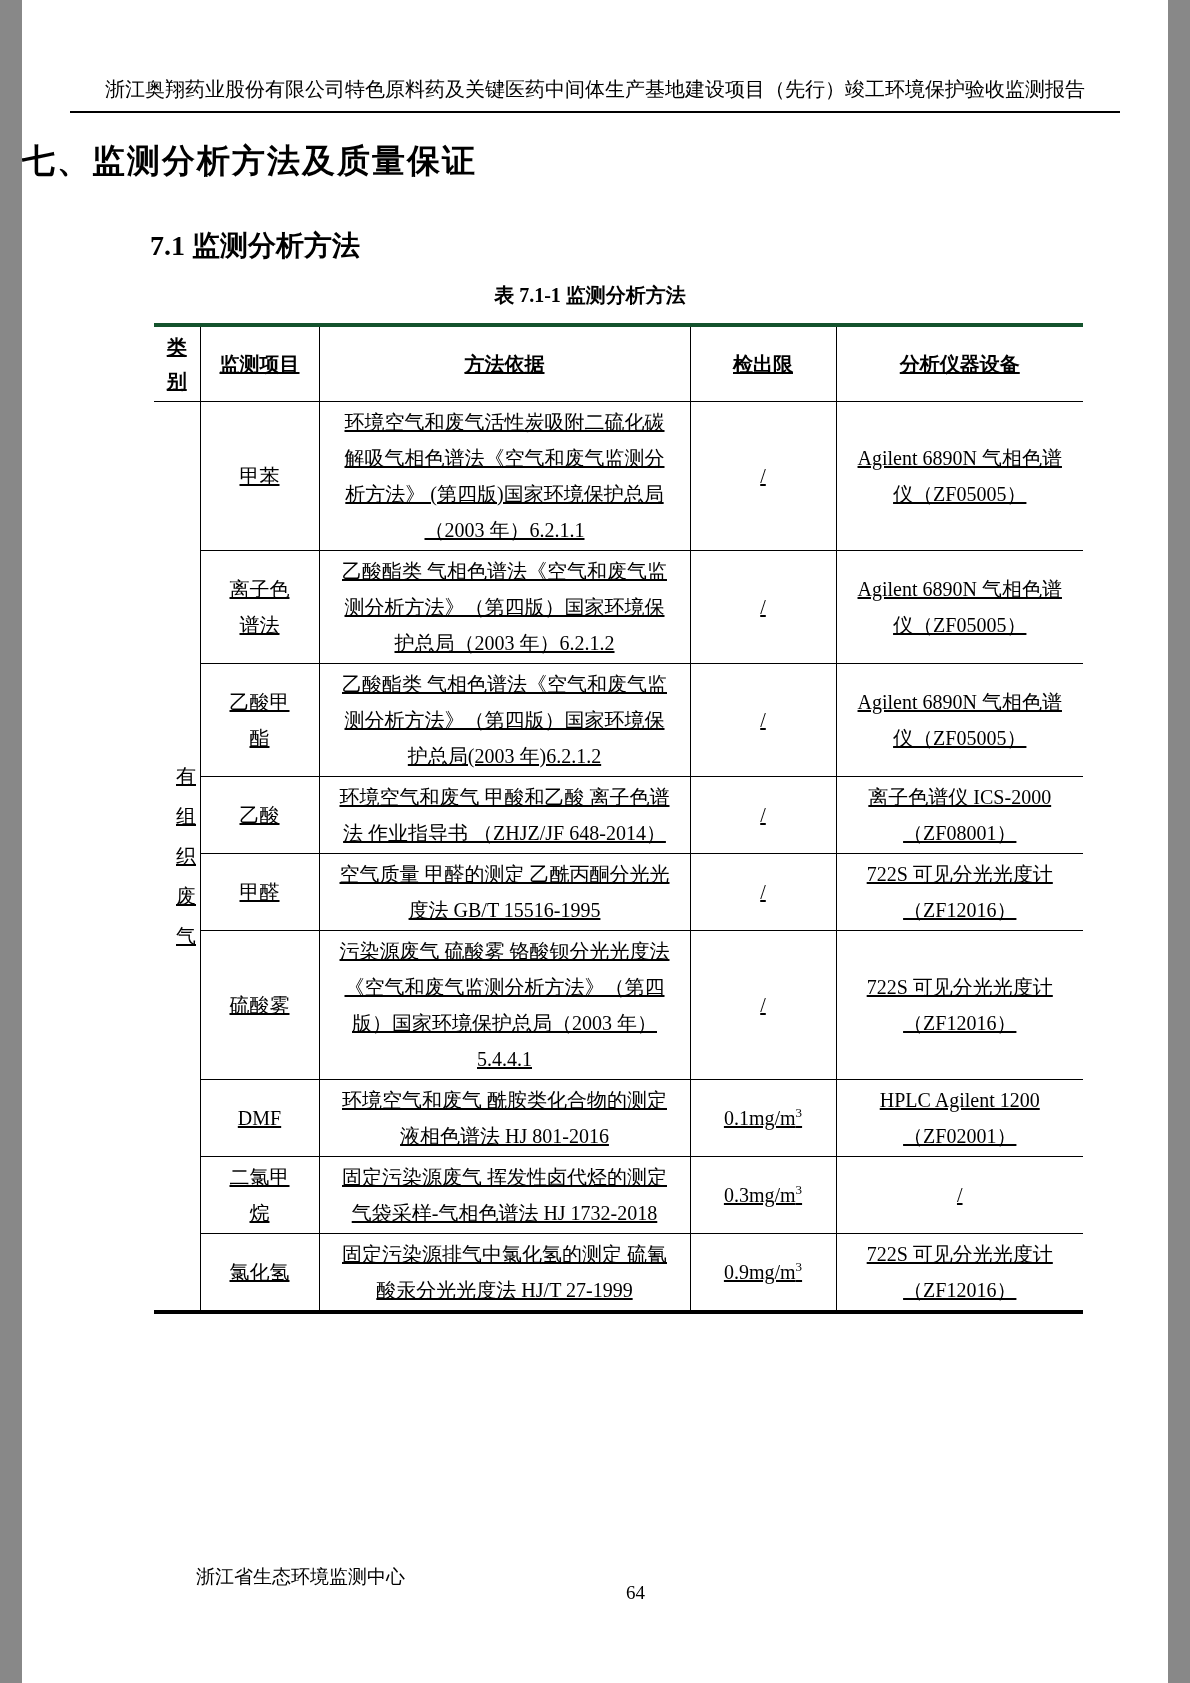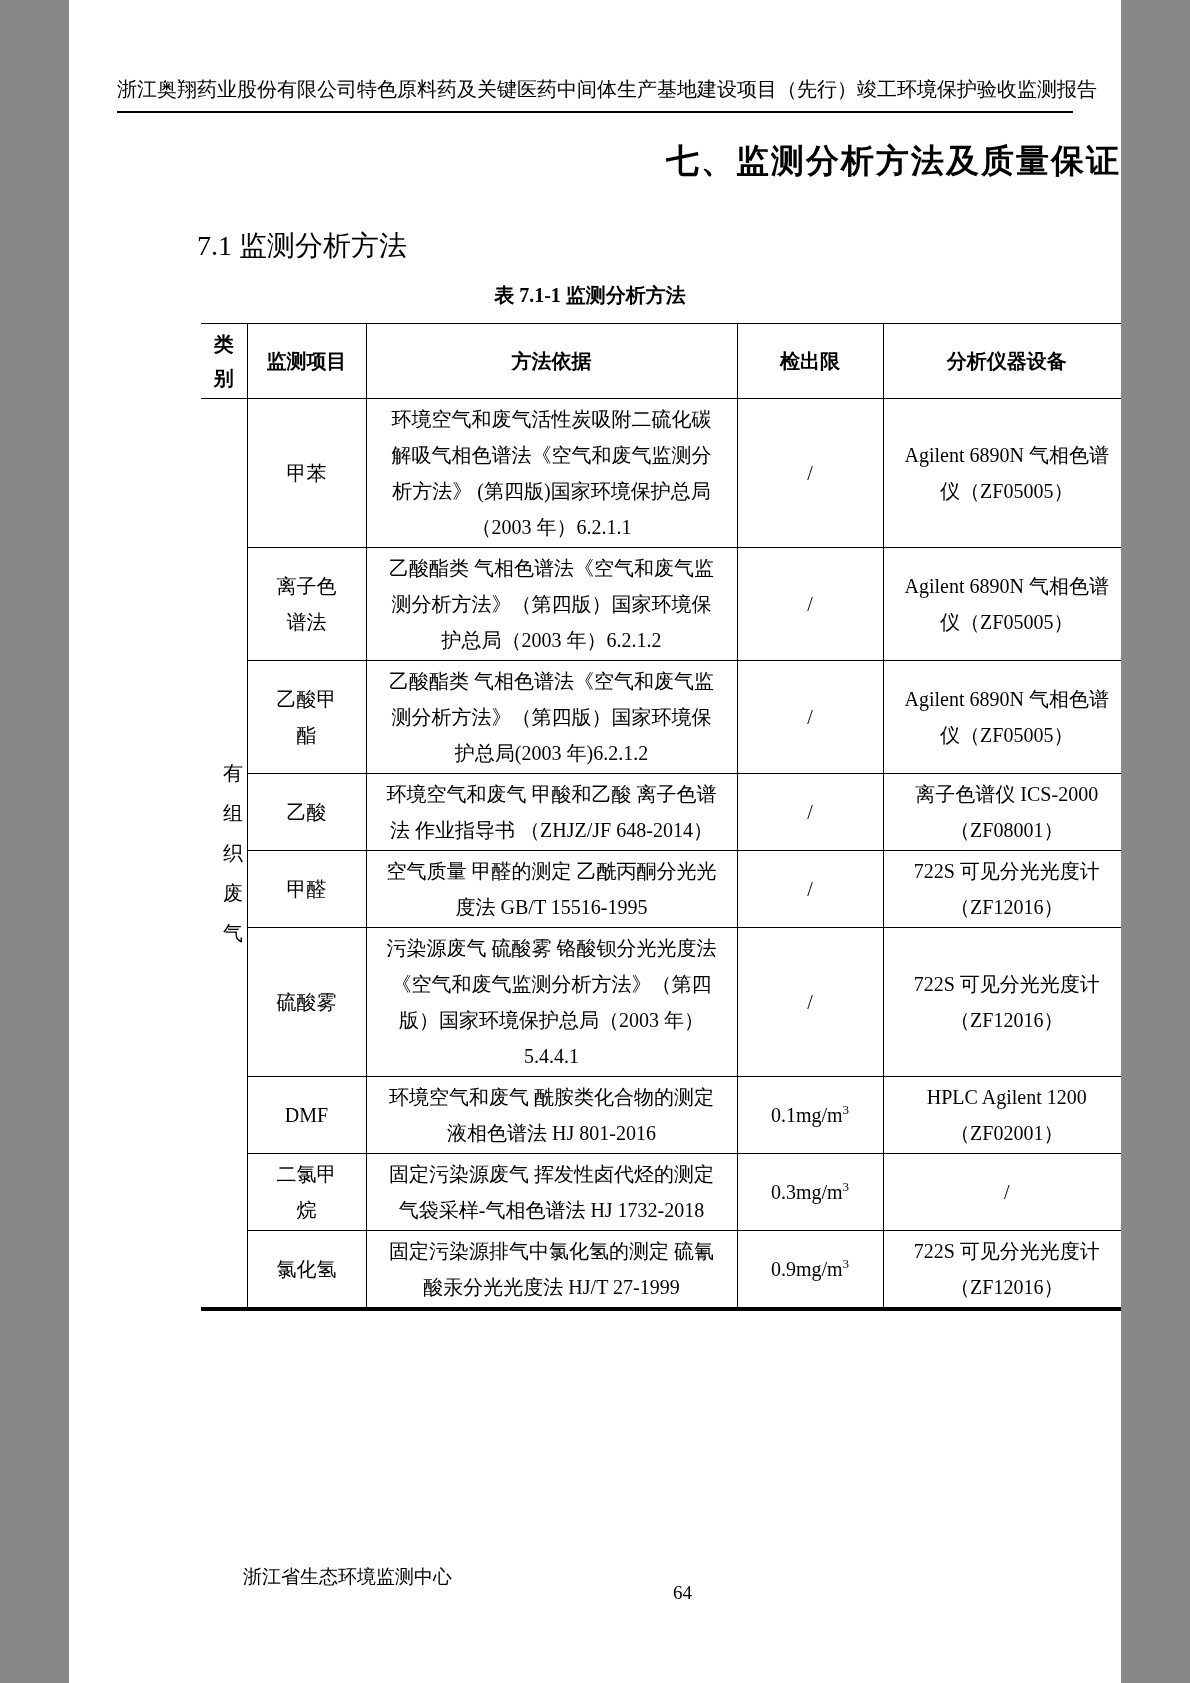--- a/index.html
+++ b/index.html
@@ -5,7 +5,7 @@
   html,body { margin:0; padding:0; background:#888; }
   .page {
     position: relative;
-    width: 1052px; height: 1683px;
+    width: 1146px; height: 1683px;
     margin: 0 auto;
     background: #ffffff;
     color: #000;

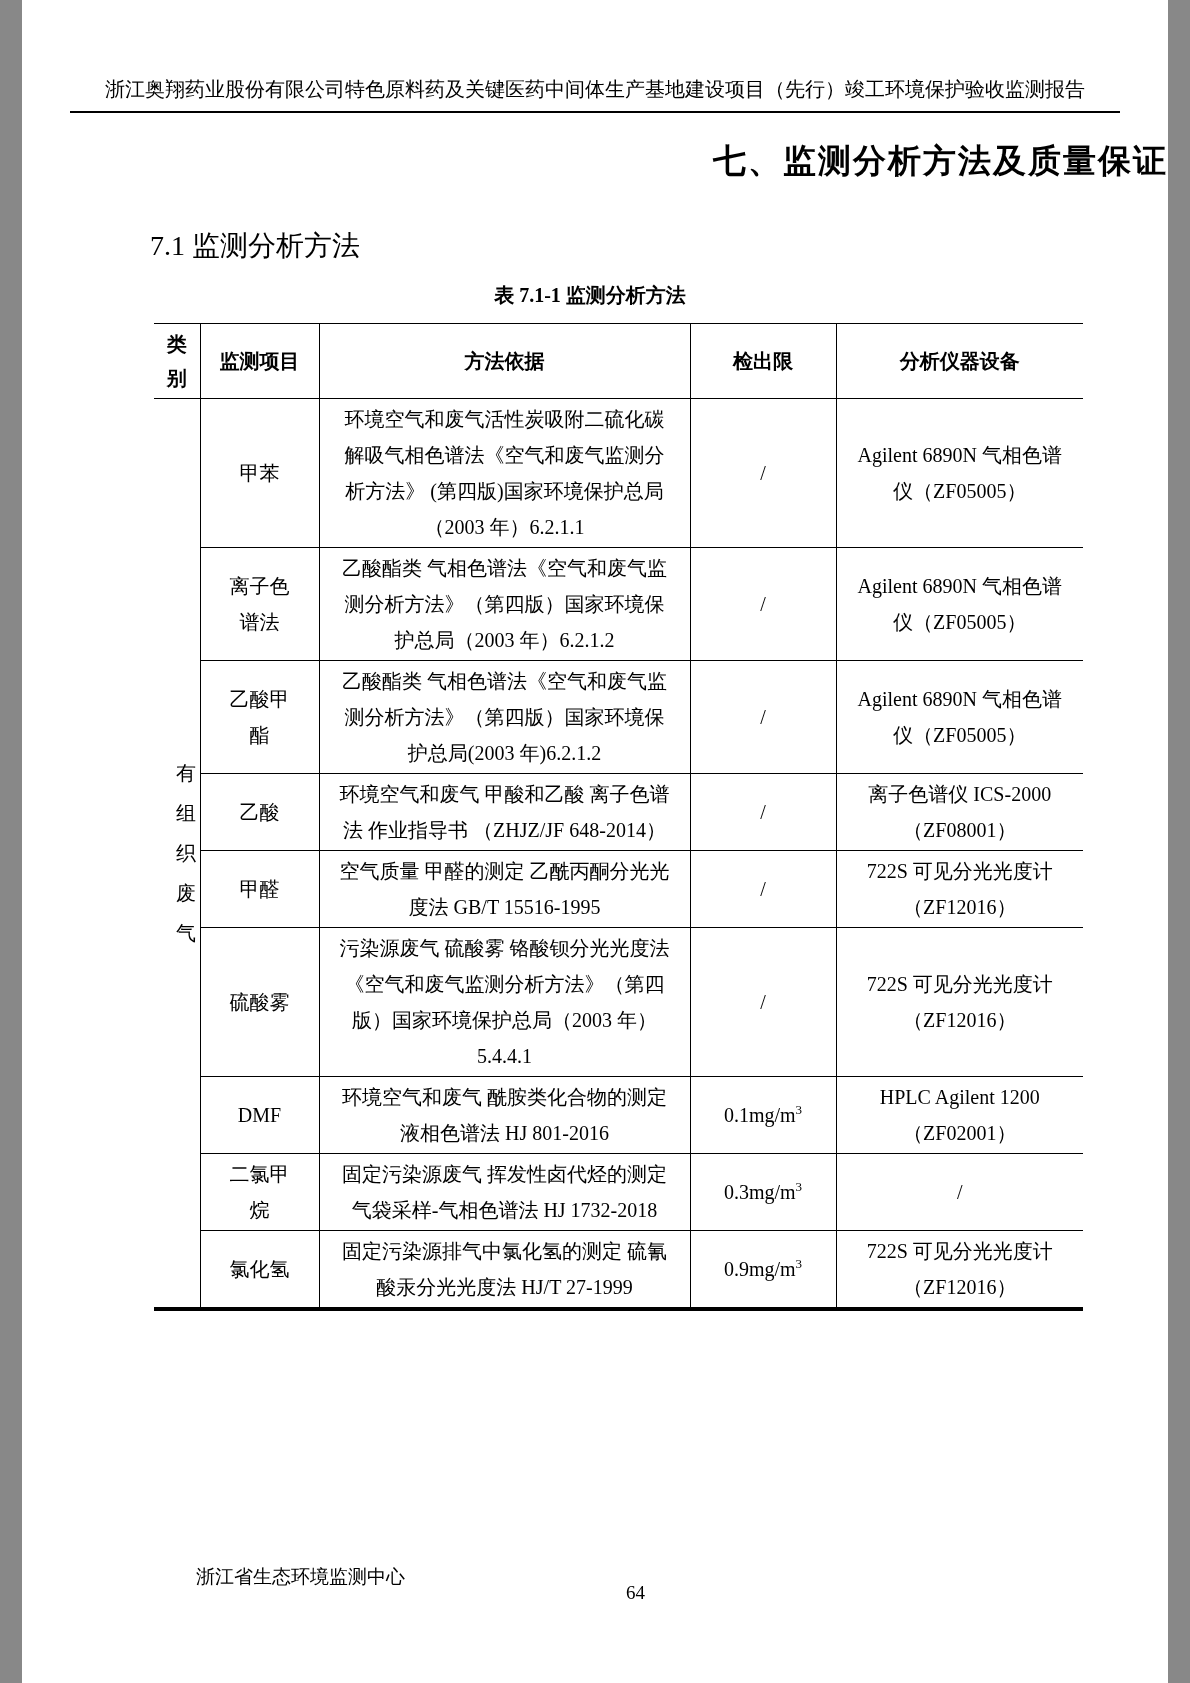--- a/index.html
+++ b/index.html
@@ -23,7 +23,7 @@
   }
   .chapter-title {
     margin: 26px 0 0 0;
-    text-align: right;
+    text-align: left;
     font-size: 33px;
     font-weight: bold;
     letter-spacing: 2px;

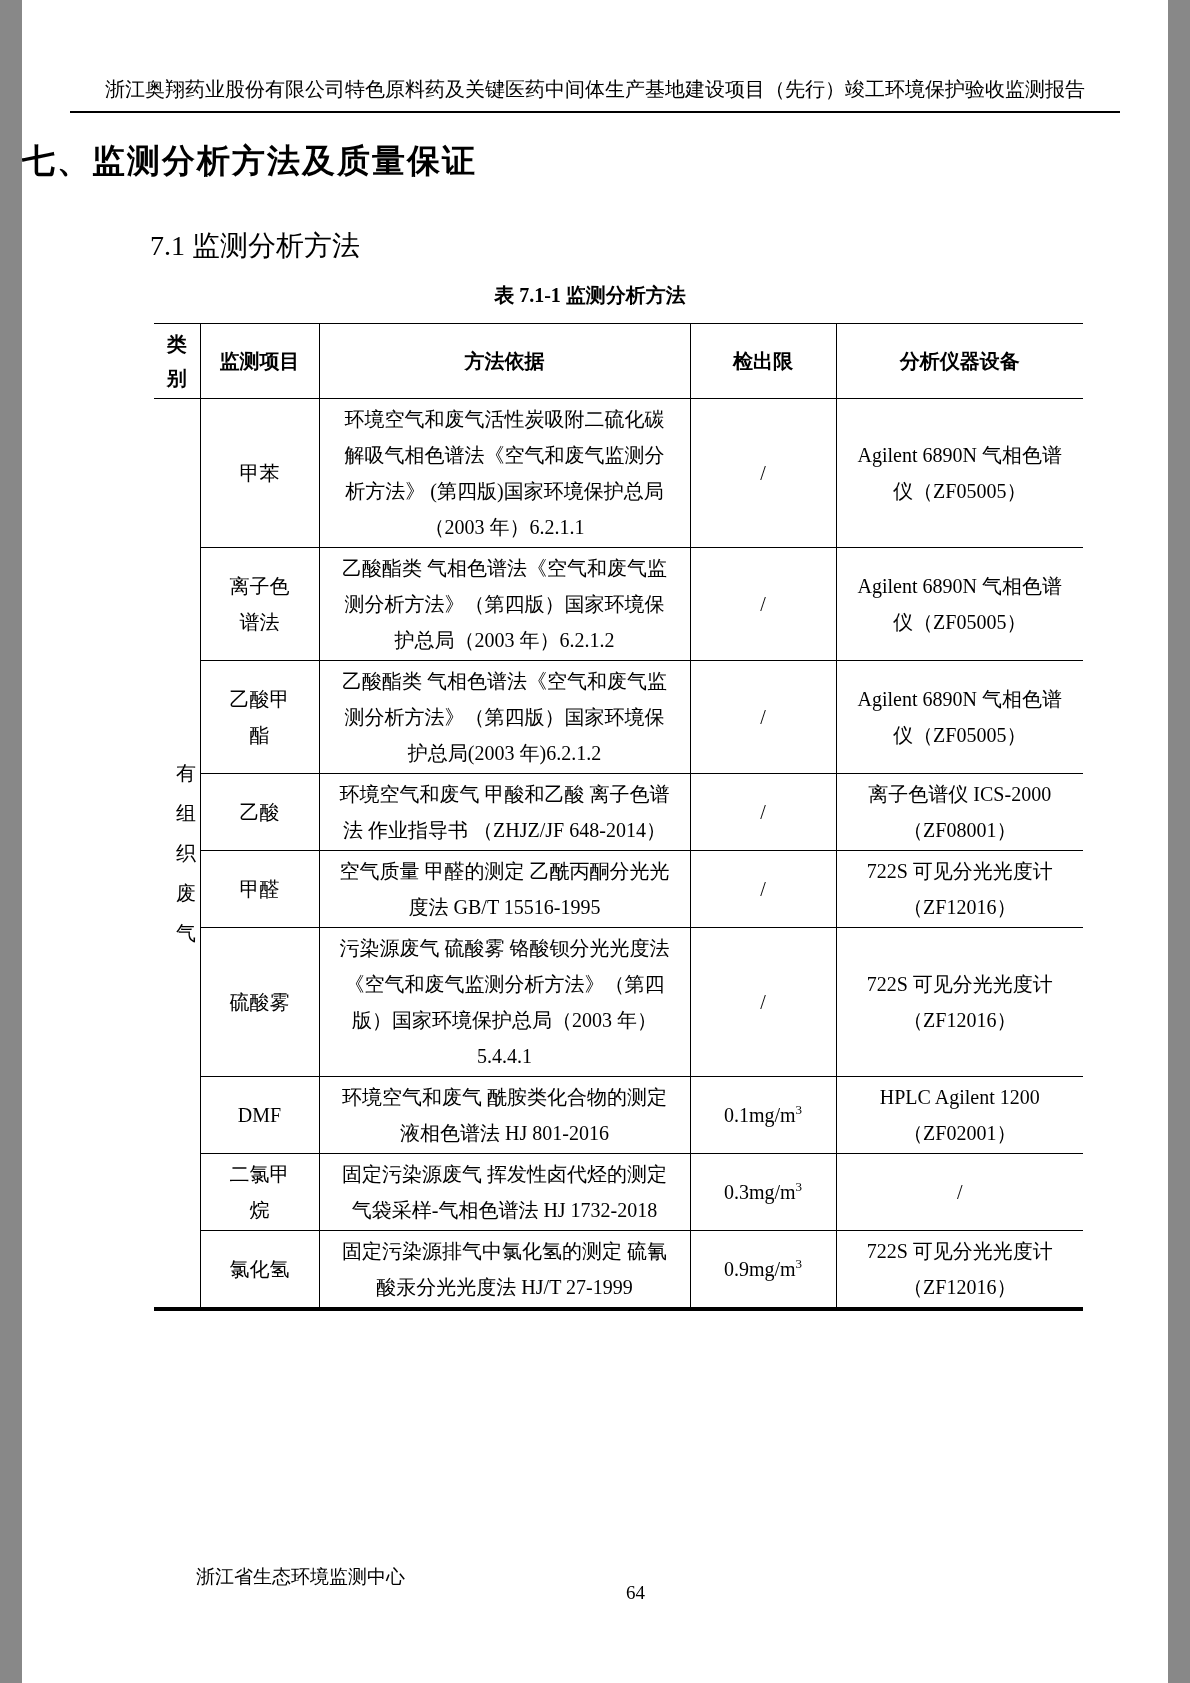--- a/index.html
+++ b/index.html
@@ -32,7 +32,7 @@
   .section-heading {
     margin: 44px 0 0 128px;
     font-size: 28px;
-    font-weight: normal;
+    font-weight: bold;
     line-height: 38px;
   }
   .body-paragraph {

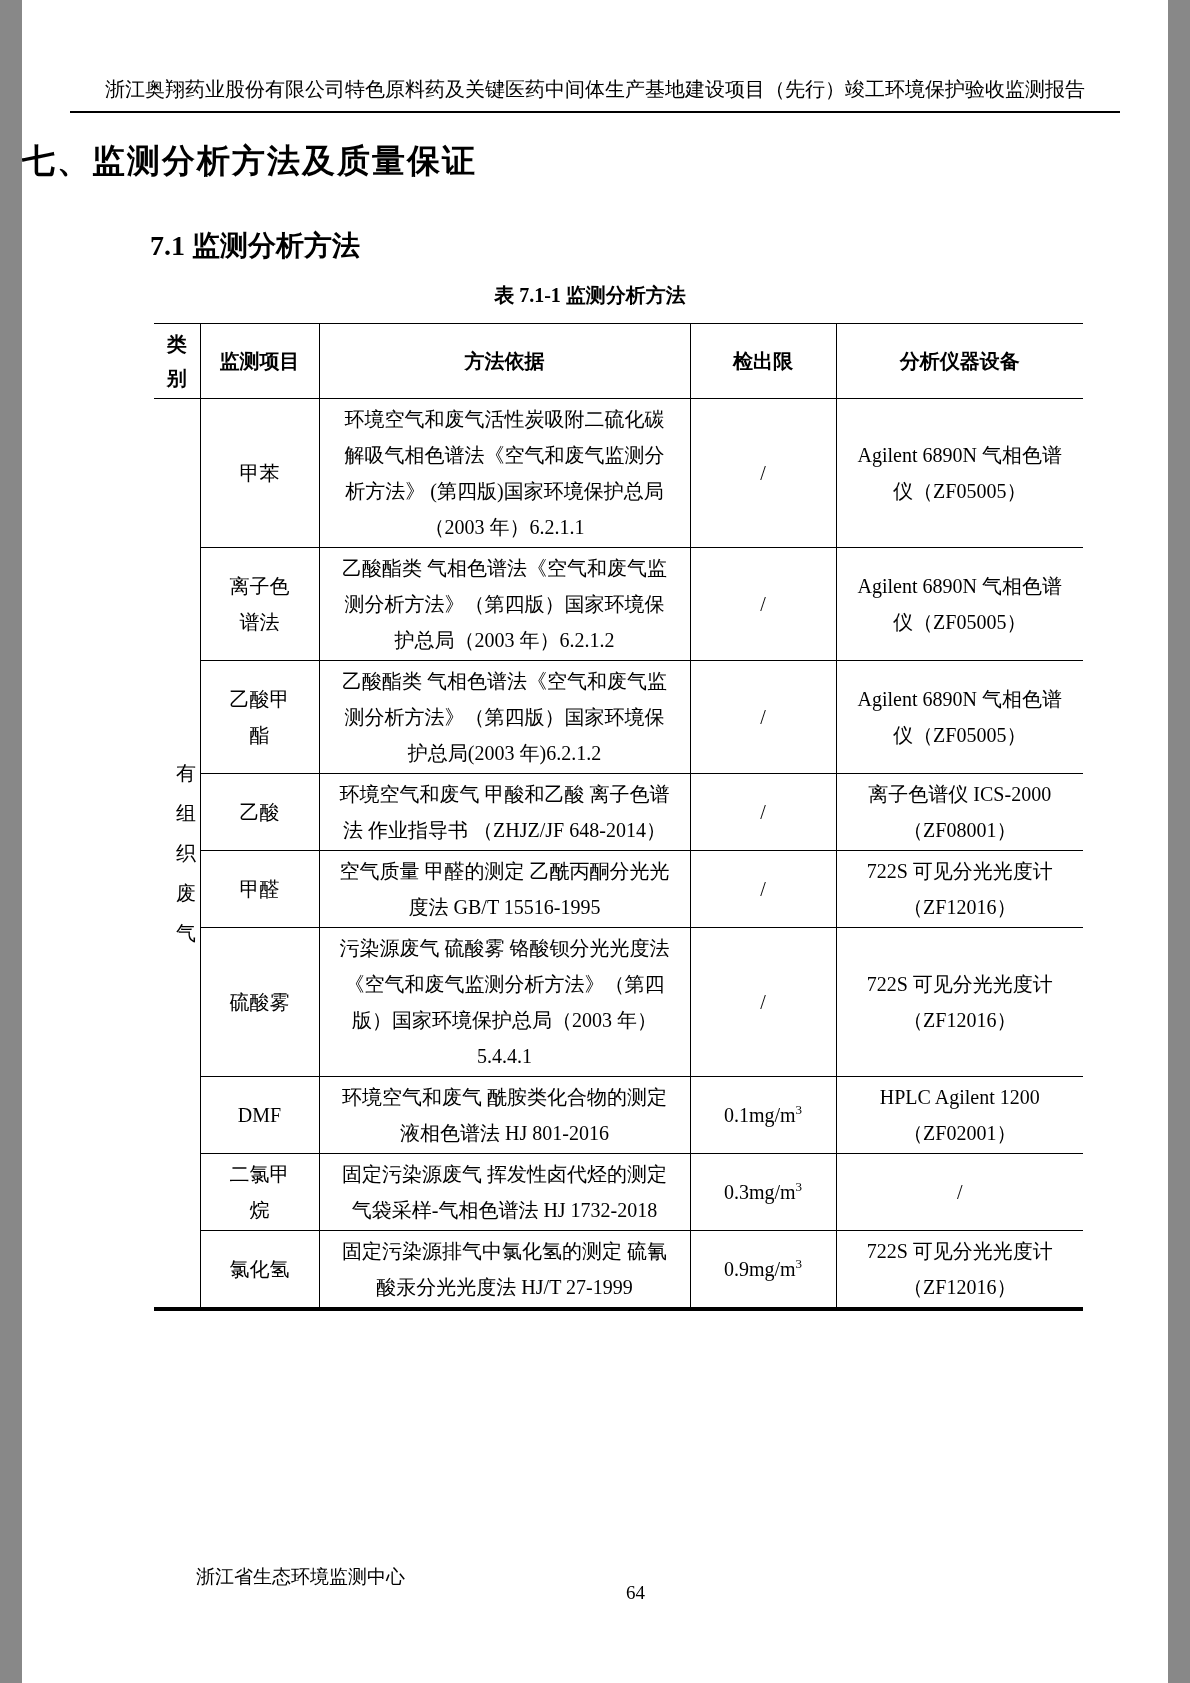--- a/index.html
+++ b/index.html
@@ -54,10 +54,11 @@
     margin: 14px 0 0 132px;
     width: 929px;
     border-collapse: collapse;
-    border-top: 1px solid #14532d;
+    border-top: 4px solid #14532d;
     border-bottom: 4px solid #000;
     font-size: 20px;
     table-layout: fixed;
+    text-decoration: underline;
   }
   table.methods th, table.methods td {
     border: 1px solid #000;

